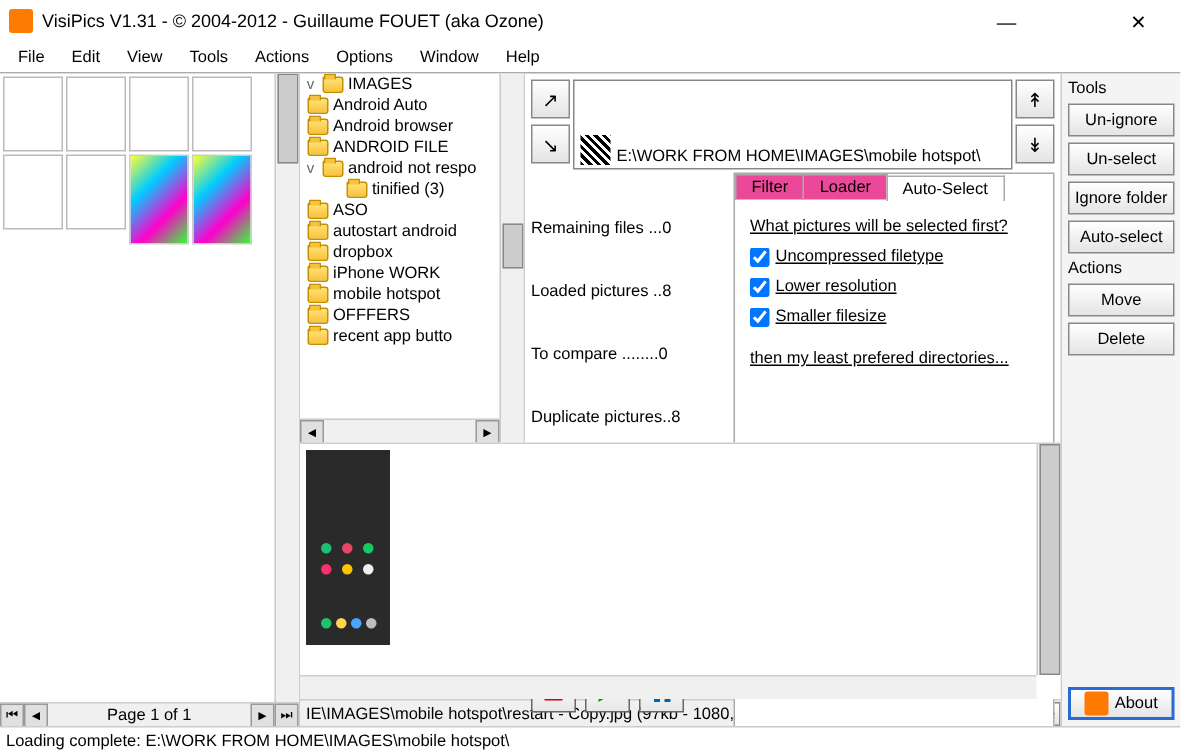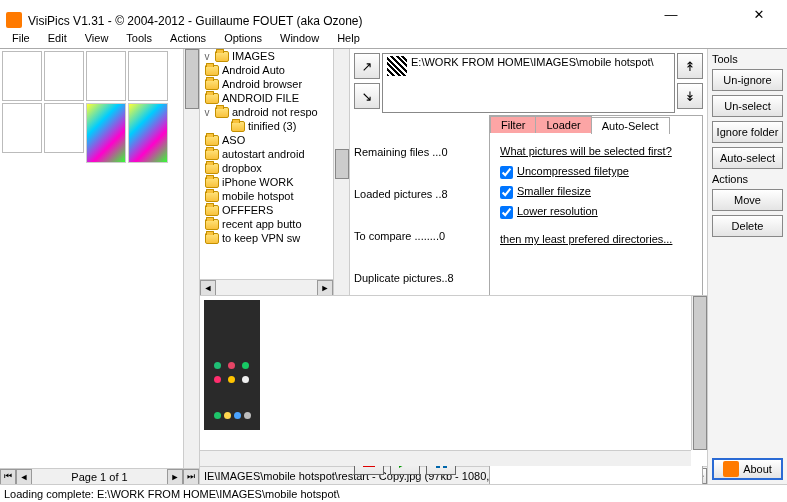--- a/index.html
+++ b/index.html
@@ -5,7 +5,7 @@
 * { box-sizing: border-box; margin: 0; padding: 0; font-family: "Segoe UI", Tahoma, sans-serif; font-size: 11px; }
 body { width: 787px; height: 502px; background: #fff; overflow: hidden; position: relative; display: flex; flex-direction: column; }
 
-.titlebar { height: 28px; display: flex; align-items: flex-end; padding: 0 6px; color: #000; }
+.titlebar { height: 28px; display: flex; align-items: center; padding: 0 6px; color: #000; }
 .titlebar .icon { width: 16px; height: 16px; background: #ff7a00; margin-right: 6px; border-radius: 2px; }
 .titlebar .title { flex: 1; font-size: 12px; }
 .titlebar .winbtn { width: 44px; height: 28px; display: flex; align-items: center; justify-content: center; font-size: 13px; font-family: "Segoe MDL2 Assets", sans-serif; }

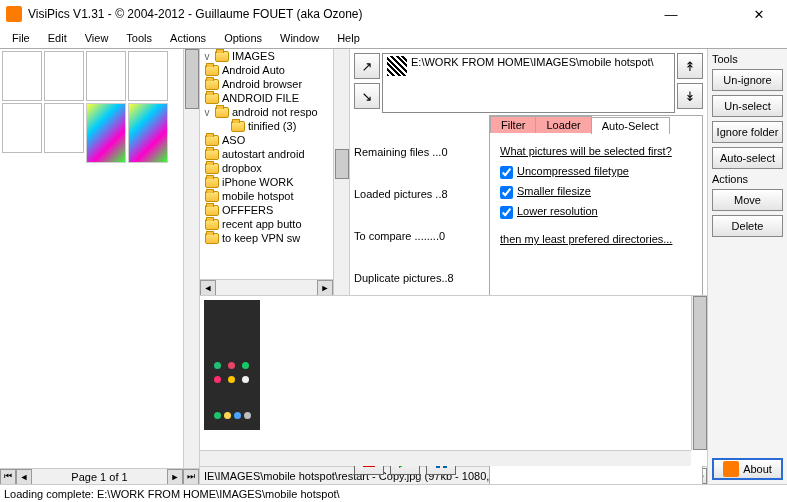--- a/index.html
+++ b/index.html
@@ -48,7 +48,7 @@
 .controls { flex: 1; display: flex; flex-direction: column; padding: 4px; gap: 4px; position: relative; }
 .pathrow { display: flex; gap: 2px; align-items: flex-start; }
 .sqbtn { width: 26px; height: 26px; background: linear-gradient(#fff,#e4e4e4); border: 1px solid #888; display: flex; align-items: center; justify-content: center; font-size: 13px; }
-.pathbox { flex: 1; height: 60px; border: 1px solid #888; background: #fff; padding: 2px 4px; display: flex; align-items: flex-start; gap: 4px; }
+.pathbox { flex: 1; height: 60px; border: 1px solid #888; background: #fff; padding: 2px 4px; display: flex; align-items: flex-end; gap: 4px; }
 .pathbox .drvicon { width: 20px; height: 20px; background: repeating-linear-gradient(45deg,#000,#000 2px,#fff 2px,#fff 4px); flex-shrink: 0; }
 .pathbox .pathtext { flex: 1; white-space: nowrap; }
 

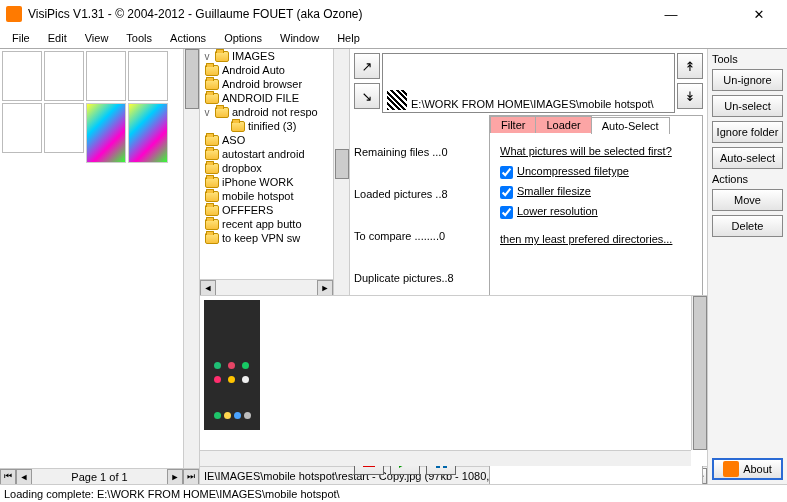--- a/index.html
+++ b/index.html
@@ -57,7 +57,7 @@
 
 .tabs { flex: 1; border: 1px solid #aaa; background: #fff; margin-top: -2px; }
 .tabhdr { display: flex; }
-.tab { padding: 2px 10px; border: 1px solid #aaa; border-bottom: none; background: #fca5a5; margin-right: -1px; font-size: 11px; }
+.tab { padding: 2px 10px; border: 1px solid #aaa; border-bottom: none; background: #ec4899; margin-right: -1px; font-size: 11px; }
 .tab.active { background: #fff; position: relative; top: 1px; }
 .tabbody { padding: 8px 10px; font-size: 11px; line-height: 20px; text-decoration: underline; }
 .tabbody label { display: block; }

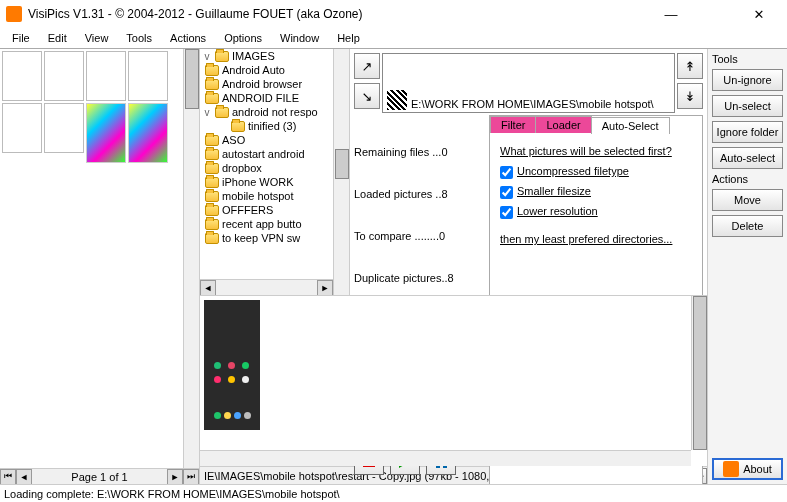--- a/index.html
+++ b/index.html
@@ -269,8 +269,8 @@
             <div class="tabbody">
               <div>What pictures will be selected first?</div>
               <label><input type="checkbox" checked="" style=""><span>Uncompressed filetype</span></label>
+              <label><input type="checkbox" checked="" style=""><span>Lower resolution</span></label>
               <label><input type="checkbox" checked="" style=""><span>Smaller filesize</span></label>
-              <label><input type="checkbox" checked="" style=""><span>Lower resolution</span></label>
               <div style="margin-top:8px">then my least prefered directories...</div>
             </div>
           </div>

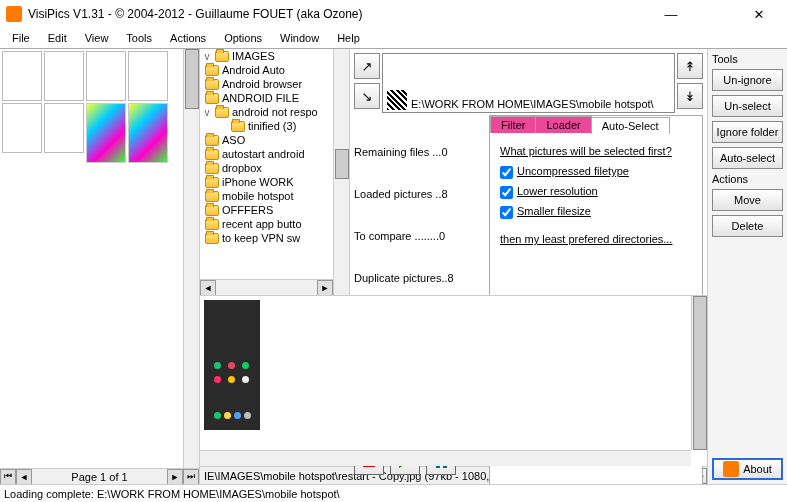--- a/index.html
+++ b/index.html
@@ -212,10 +212,6 @@
           <li class="depth1">
               <span class="folder"></span>
               <span>recent app butto</span>
-            </li>
-          <li class="depth1">
-              <span class="folder"></span>
-              <span>to keep VPN sw</span>
             </li>
         </ul>
         <div class="scroll-v">

